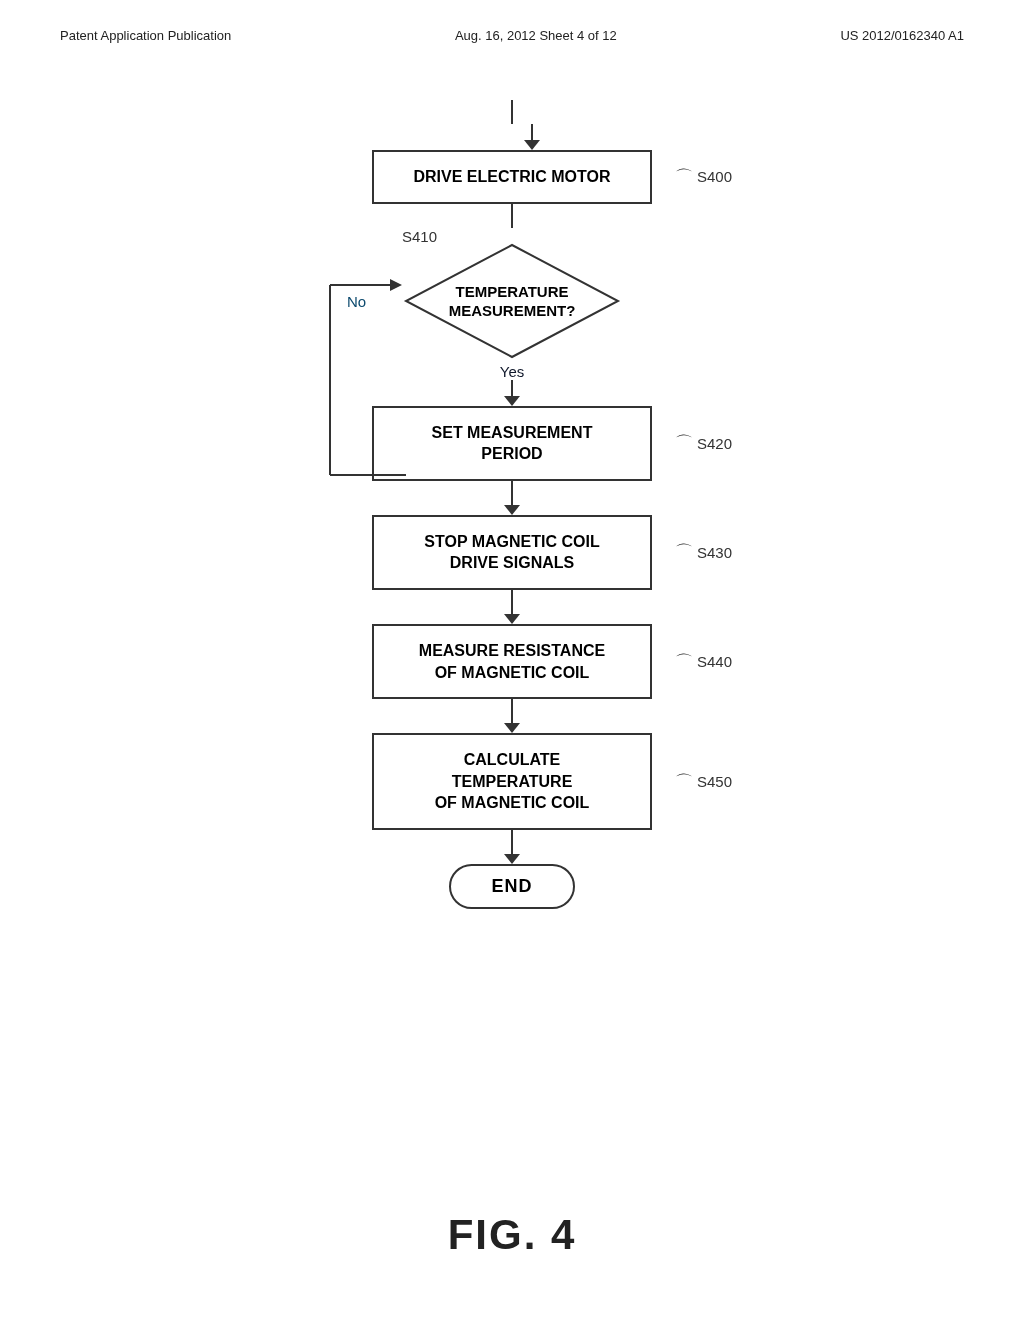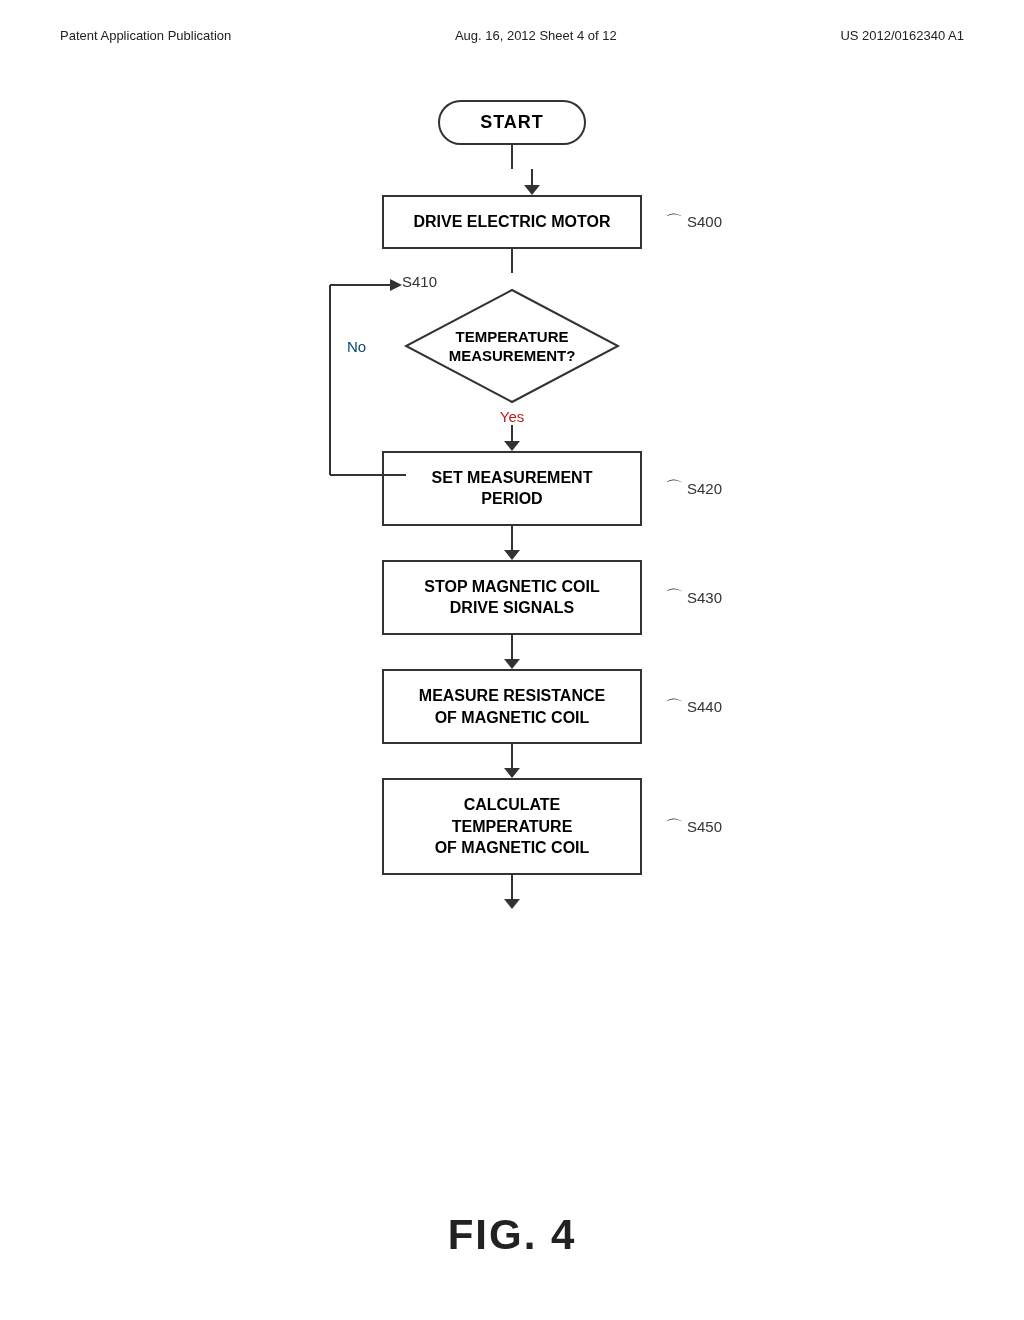--- a/index.html
+++ b/index.html
@@ -156,9 +156,6 @@
 
 <div class="flowchart-container">
 
-  <div class="step-row">
-    <div class="terminal">START</div>
-  </div>
 
   <div class="connector connector-short"></div>
   <div style="display:flex; align-items:flex-start; position:relative; left:20px">

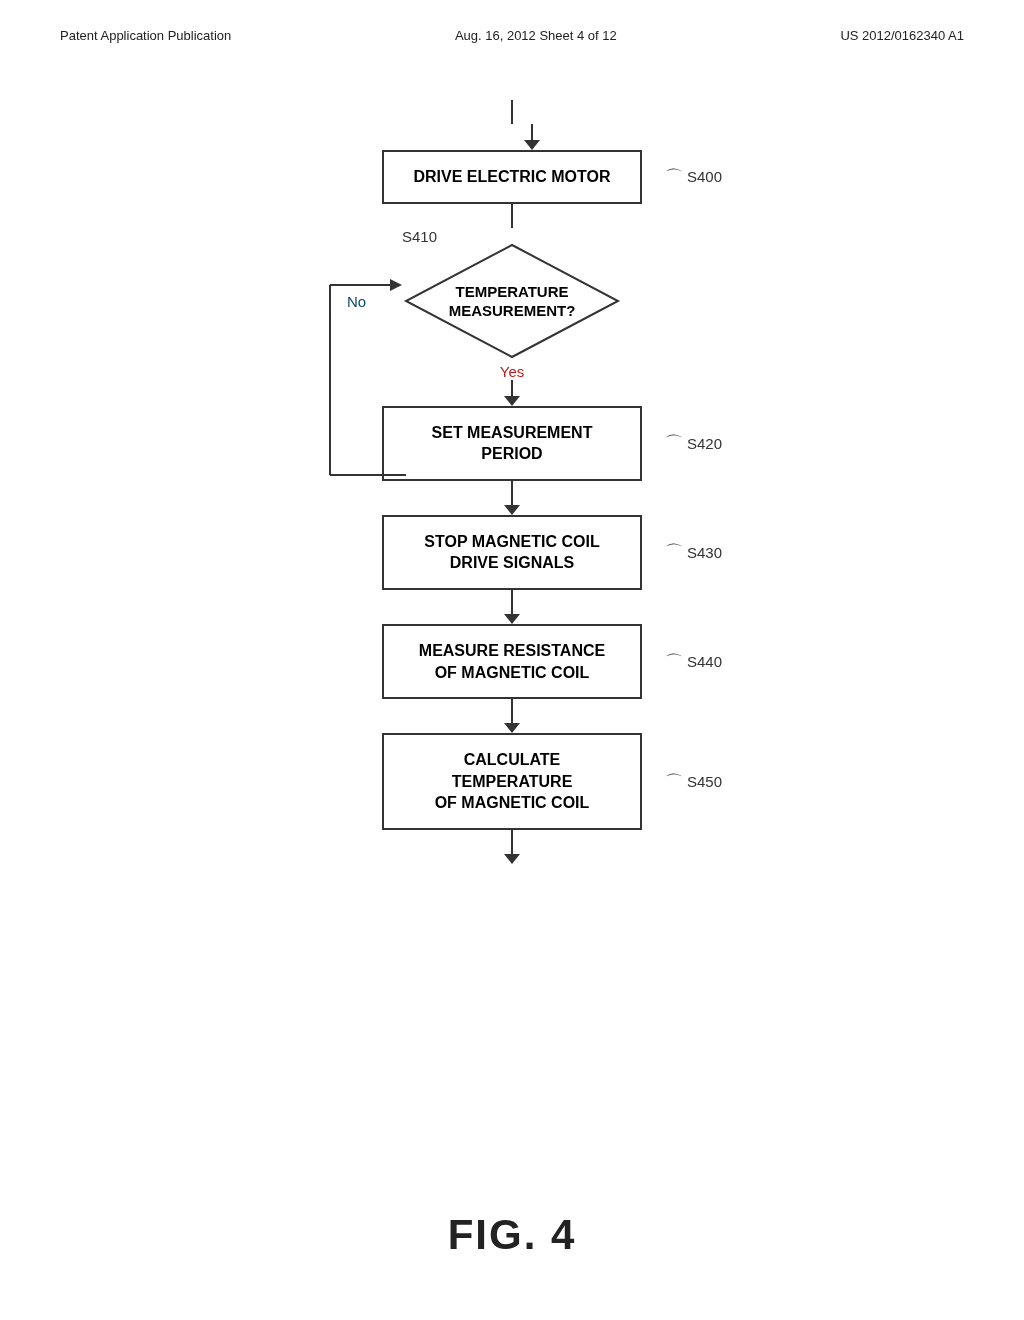--- a/index.html
+++ b/index.html
@@ -70,7 +70,7 @@
       font-weight: bold;
       background: #fff;
       text-align: center;
-      width: 260px;
+      width: 280px;
       line-height: 1.35;
     }
 

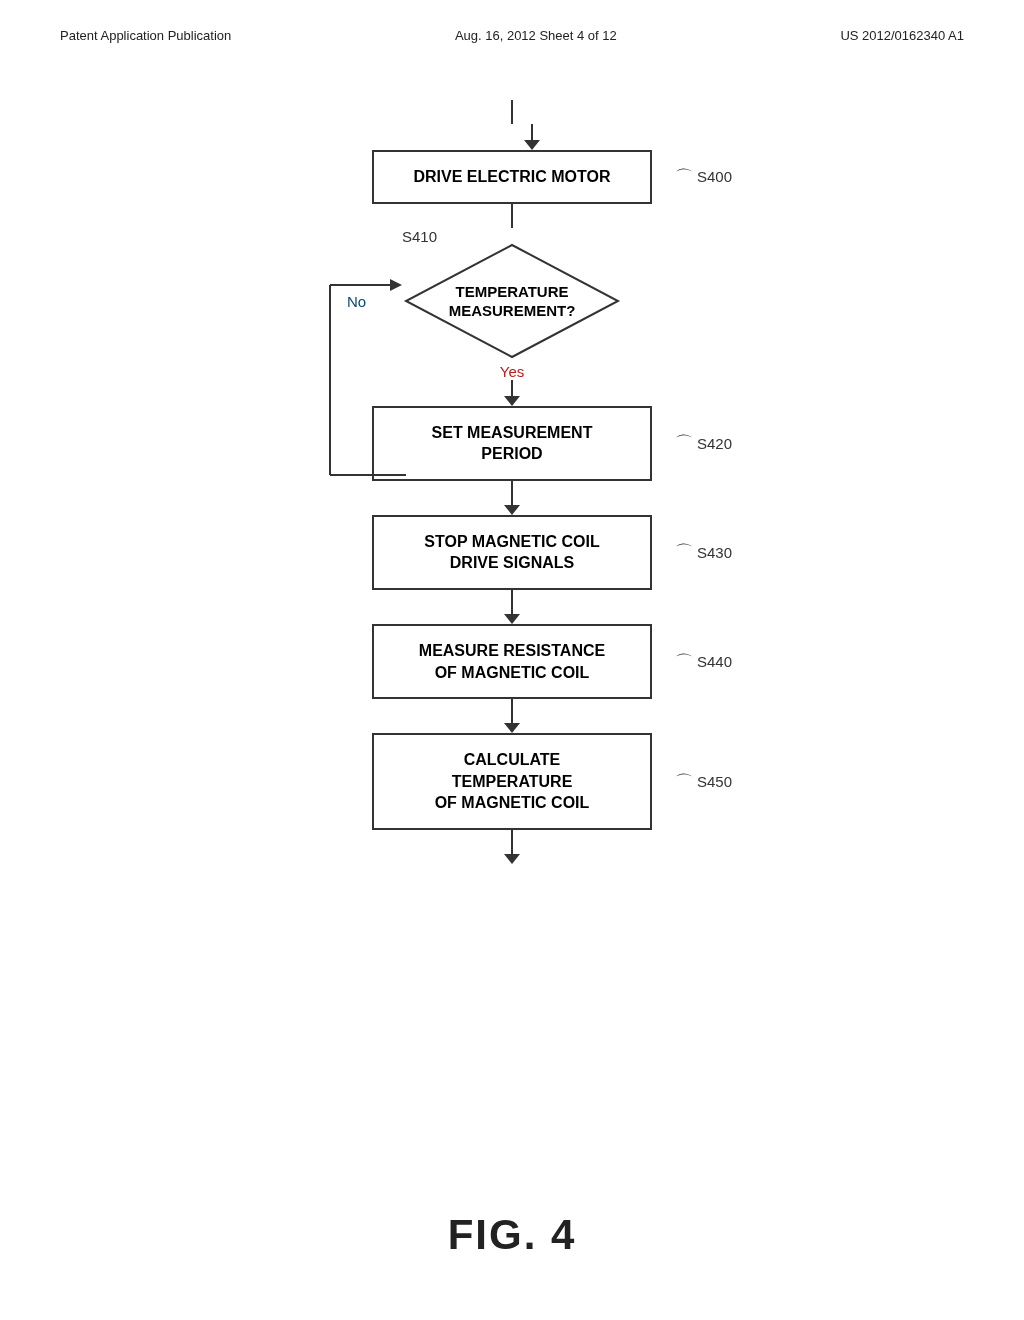--- a/index.html
+++ b/index.html
@@ -130,7 +130,7 @@
     
     .yes-label {
       font-size: 15px;
-      color: #b91c1c;
+      color: #0f172a;
       margin-top: 2px;
     }
 

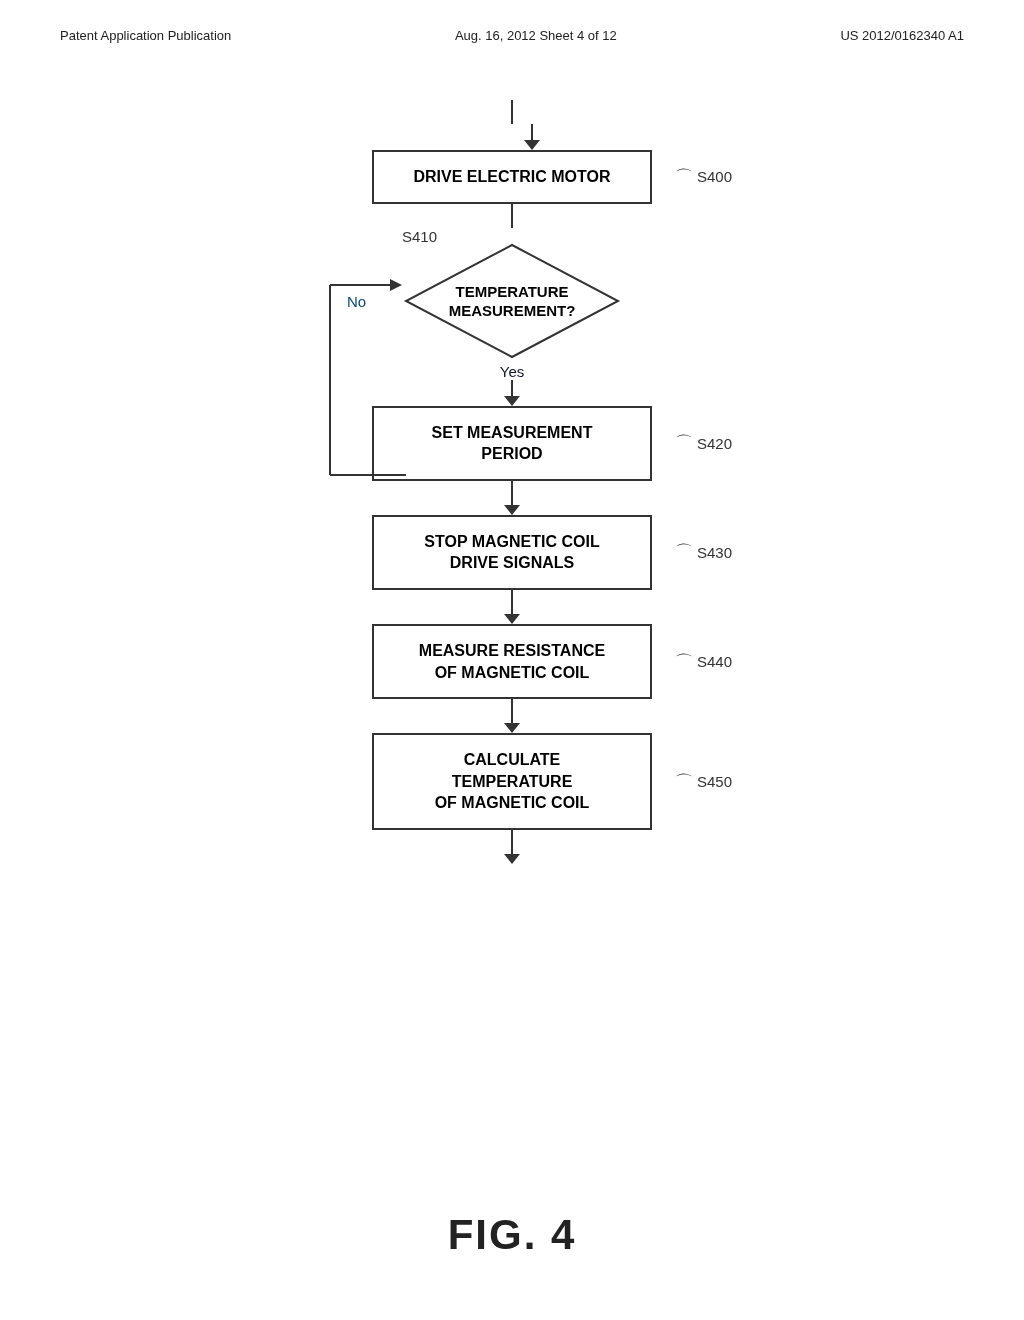--- a/index.html
+++ b/index.html
@@ -240,6 +240,9 @@
   <div class="connector connector-short"></div>
   <div class="arrow-down"></div>
 
+  <div class="step-row">
+    <div class="terminal">END</div>
+  </div>
 
 </div>
 

